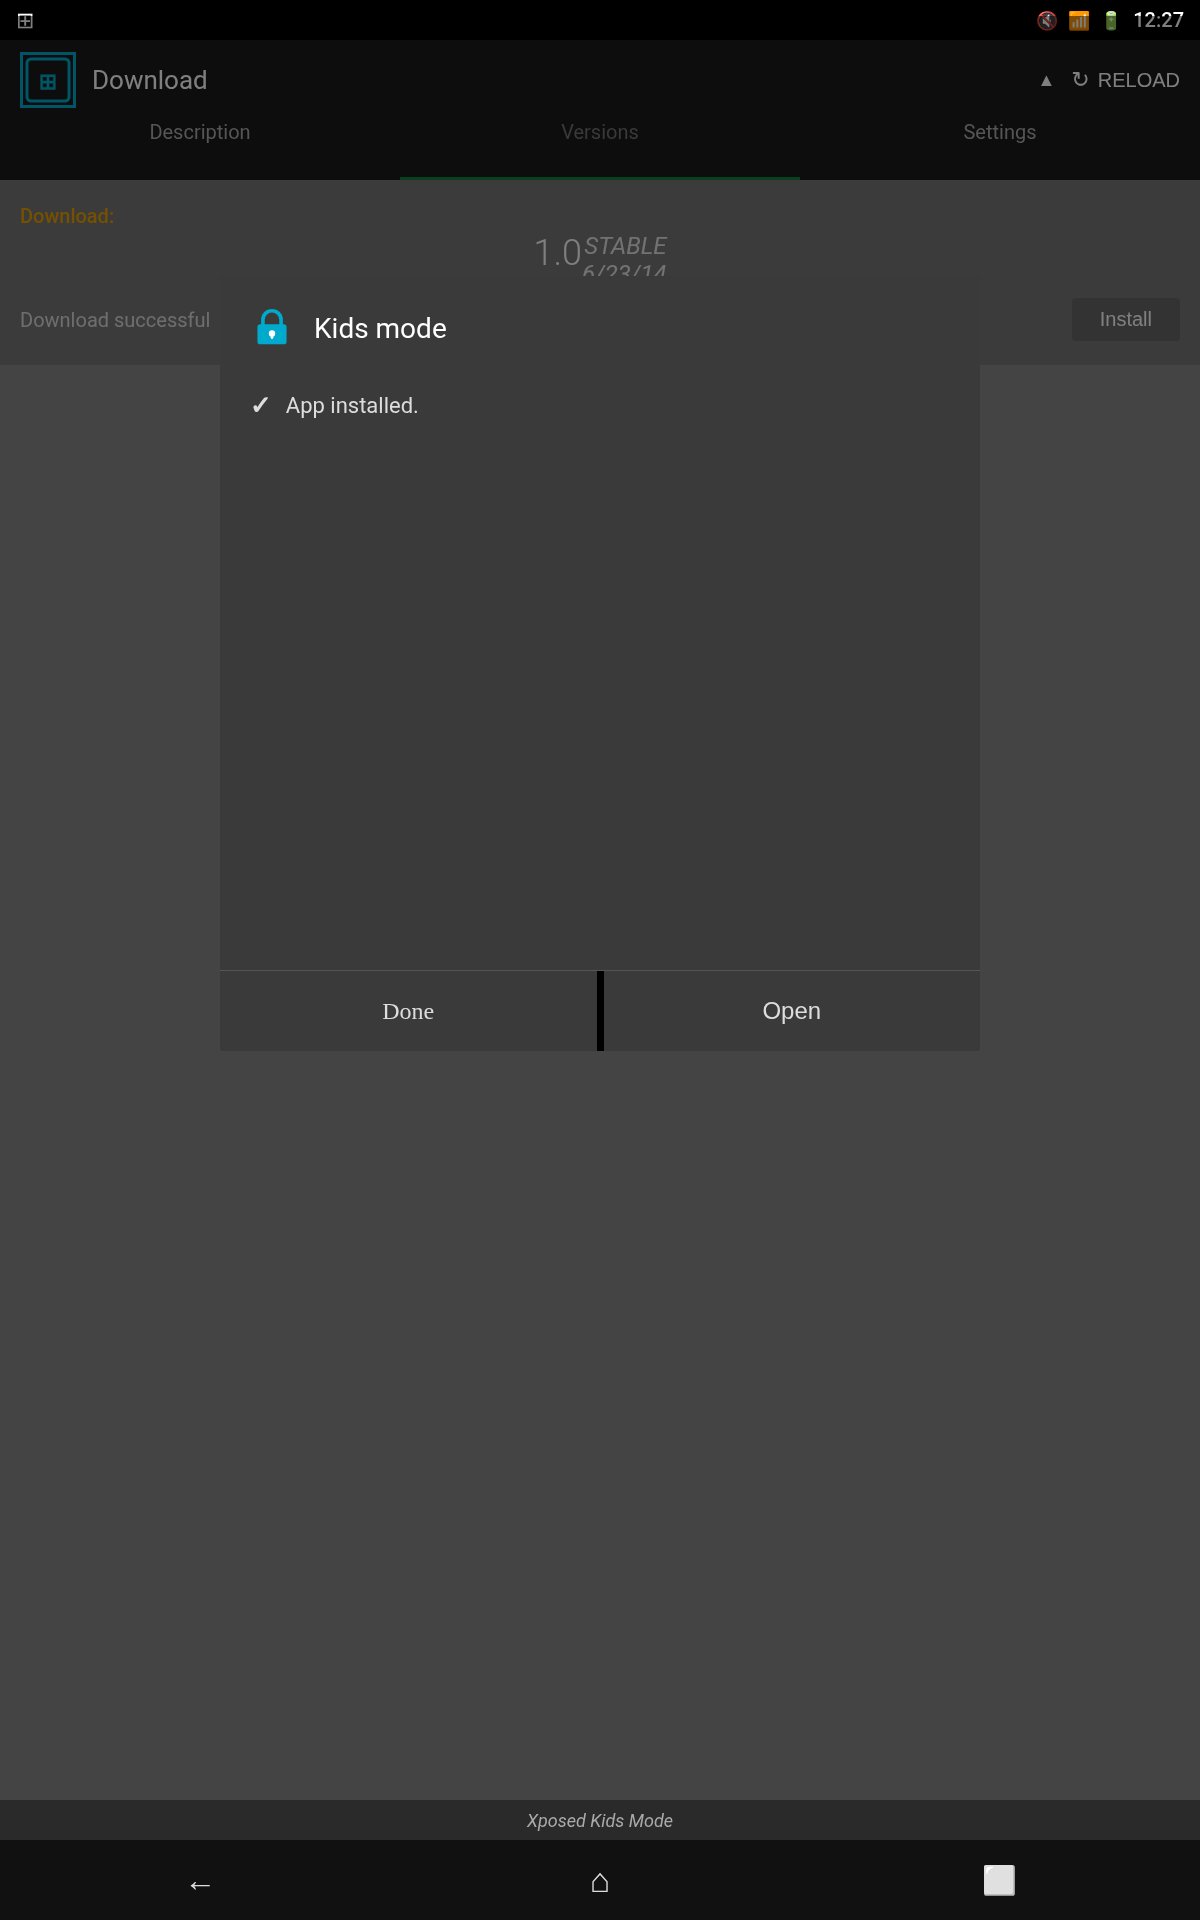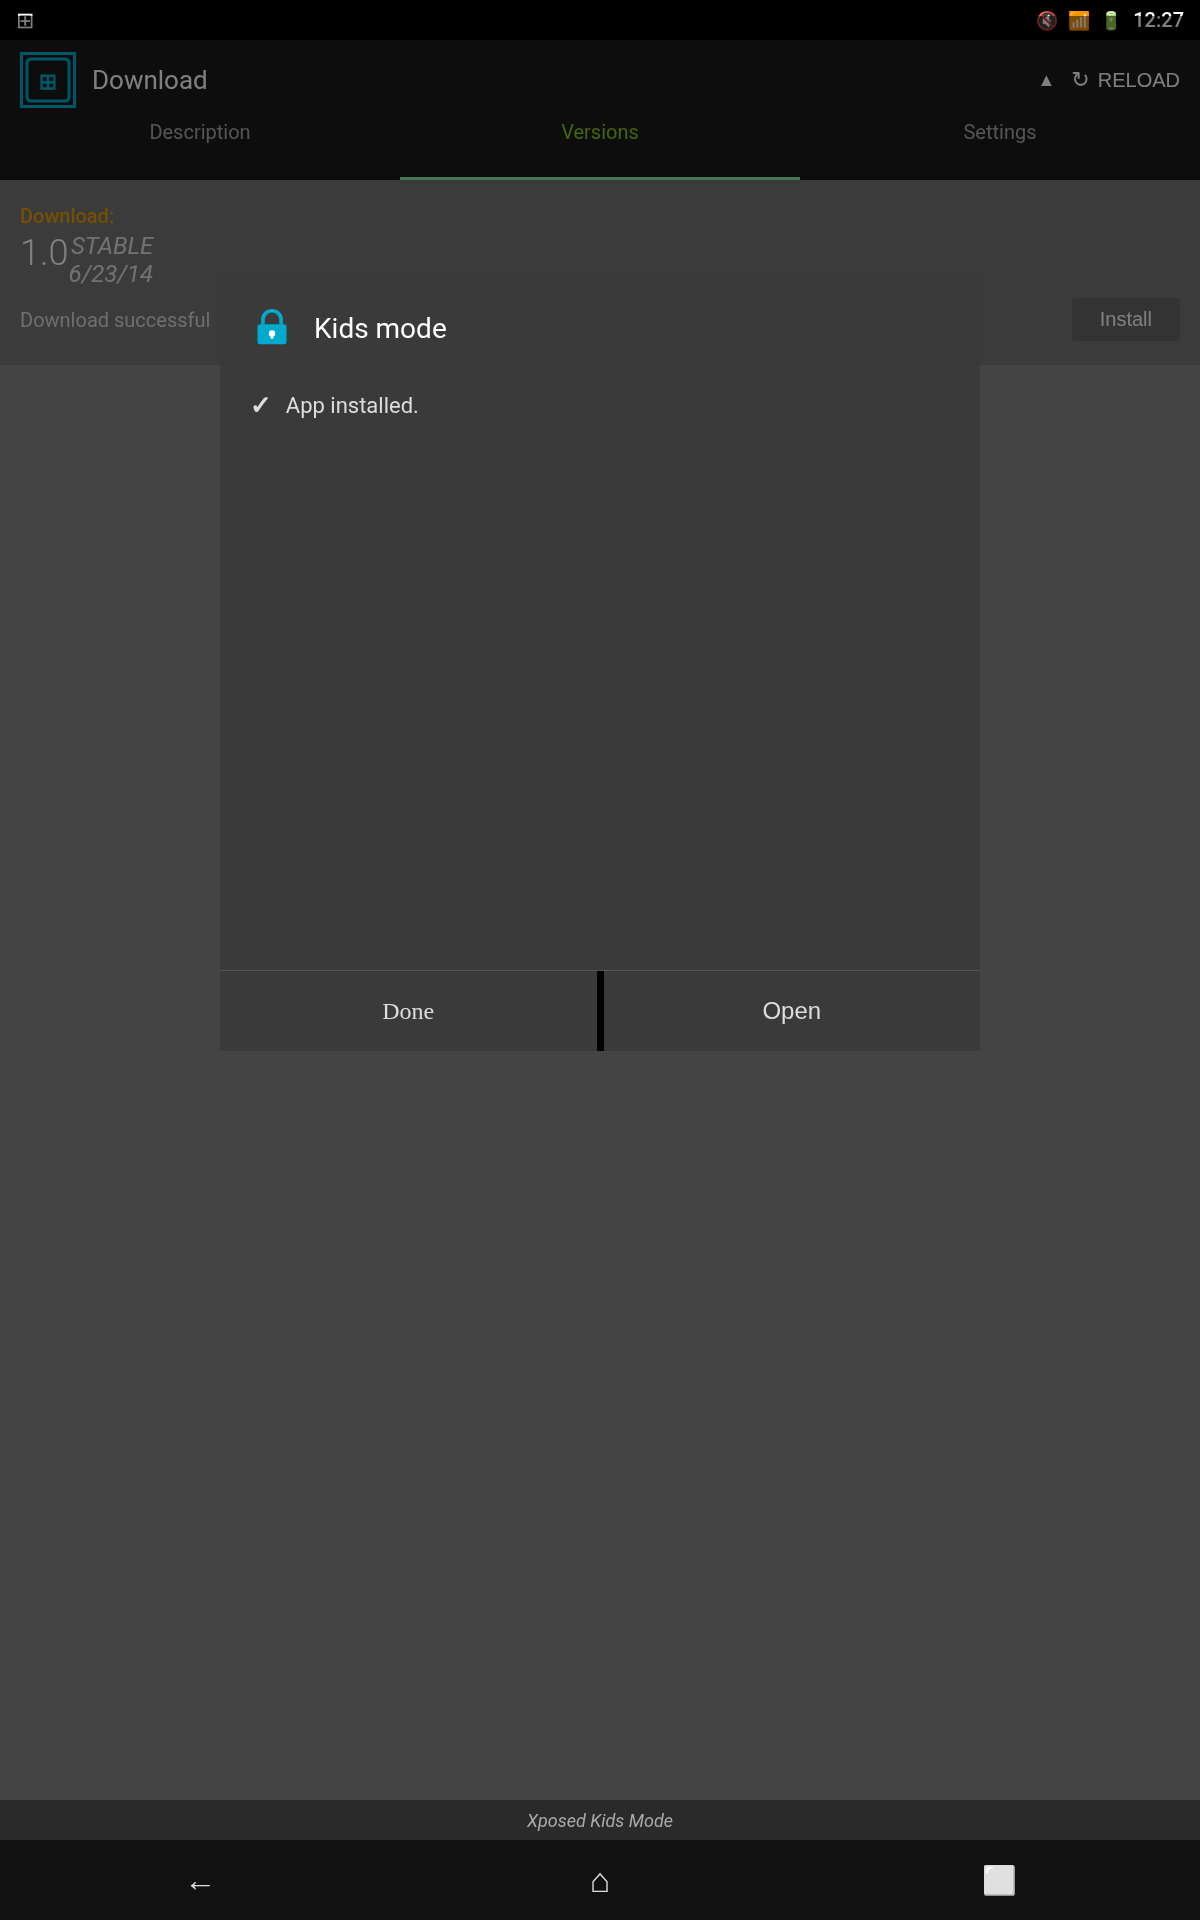--- a/index.html
+++ b/index.html
@@ -104,8 +104,8 @@
       border-bottom: 3px solid transparent;
     }
     .tab.active {
-      color: #84cc16;
-      border-bottom: 3px solid #86efac;
+      color: #737373;
+      border-bottom: 3px solid #15803d;
     }
 
     

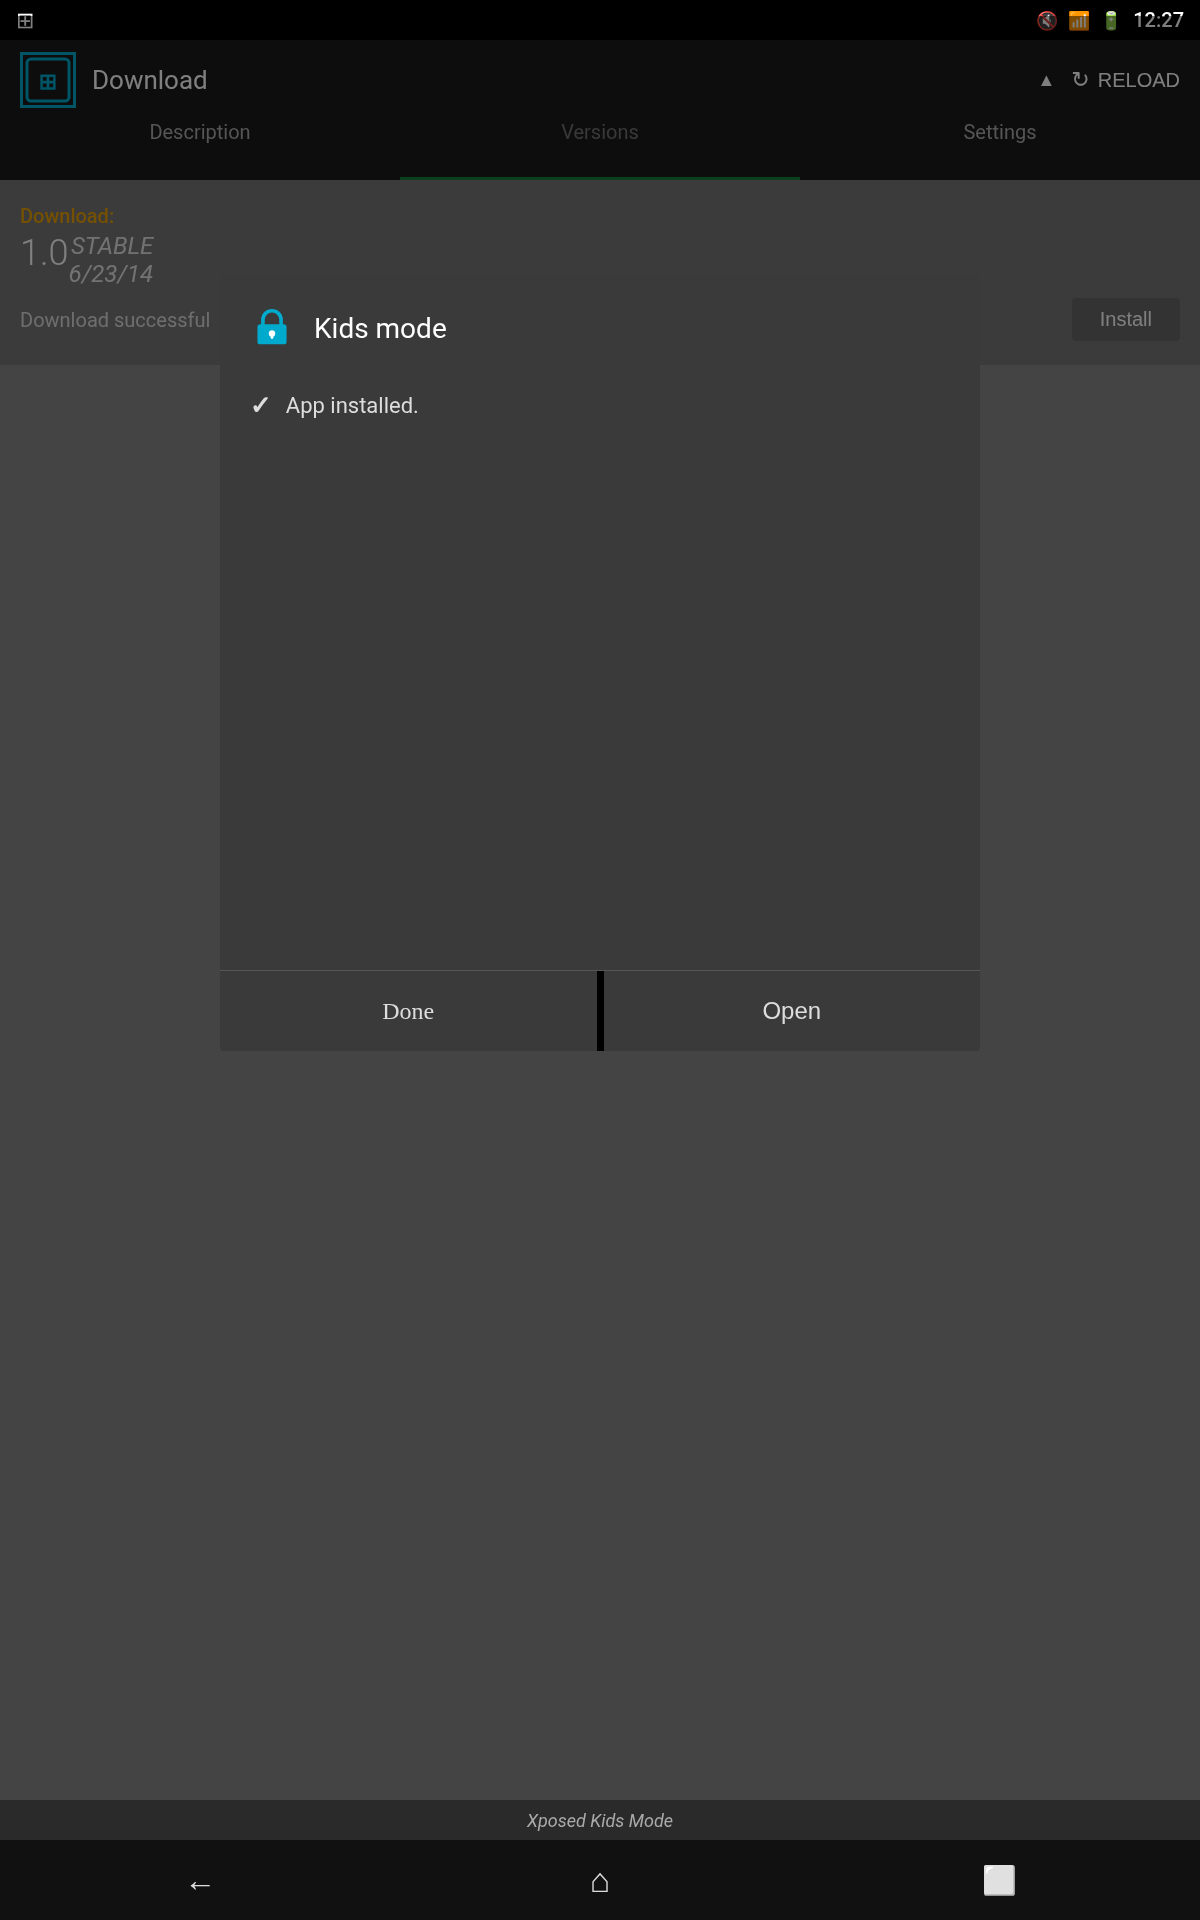--- a/index.html
+++ b/index.html
@@ -121,7 +121,7 @@
     }
     .version-row {
       display: flex;
-      justify-content: flex-start;
+      justify-content: center;
       align-items: flex-start;
       margin-top: 4px;
     }

